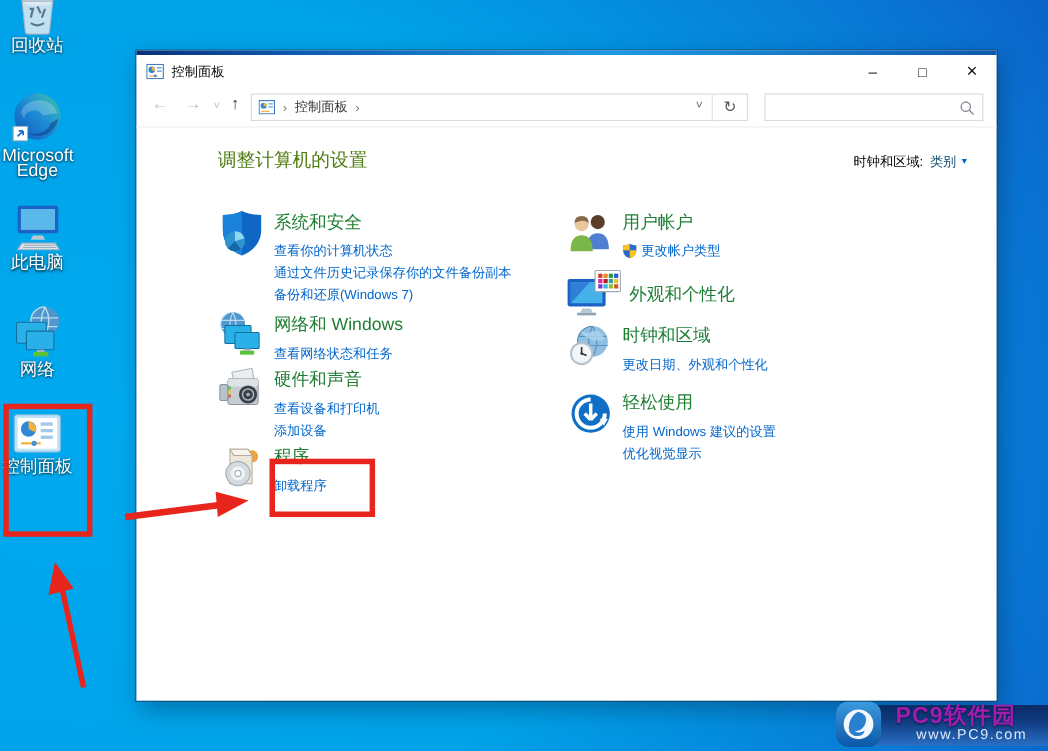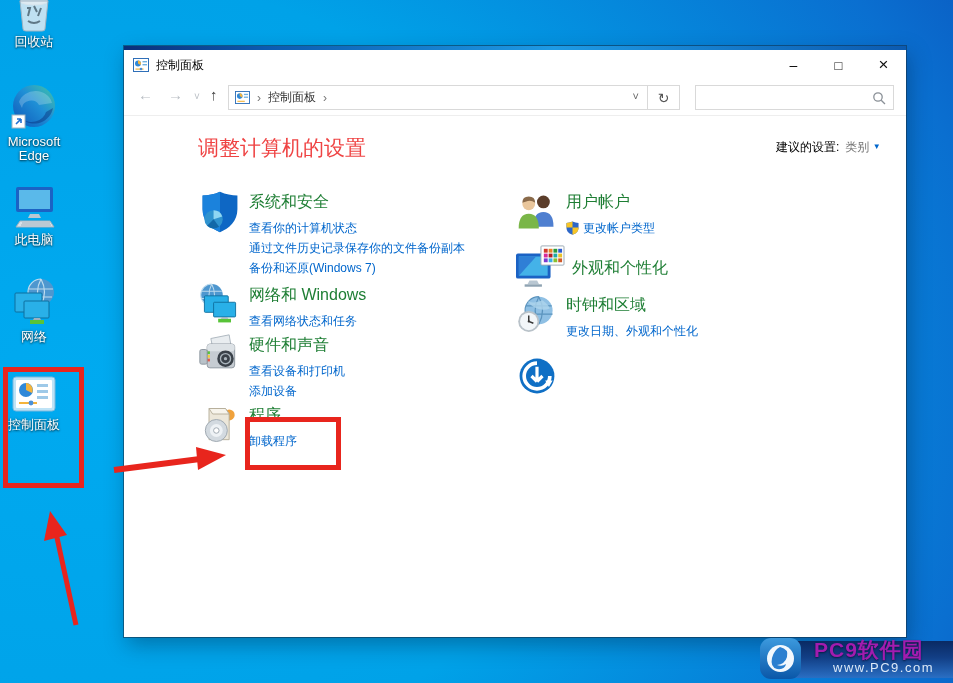--- a/index.html
+++ b/index.html
@@ -15,7 +15,7 @@
   .desk-icon { position:absolute; width:64px; text-align:center; cursor:default; }
   .desk-icon .ic { display:flex; justify-content:center; align-items:flex-end; }
   .desk-icon .lbl {
-    margin-top:3px; font-size:13px; color:#fff; line-height:14px;
+    margin-top:3px; font-size:16px; color:#fff; line-height:14px;
     text-shadow:0 1px 2px rgba(0,0,0,.65), 0 0 3px rgba(0,0,0,.4);
   }
 

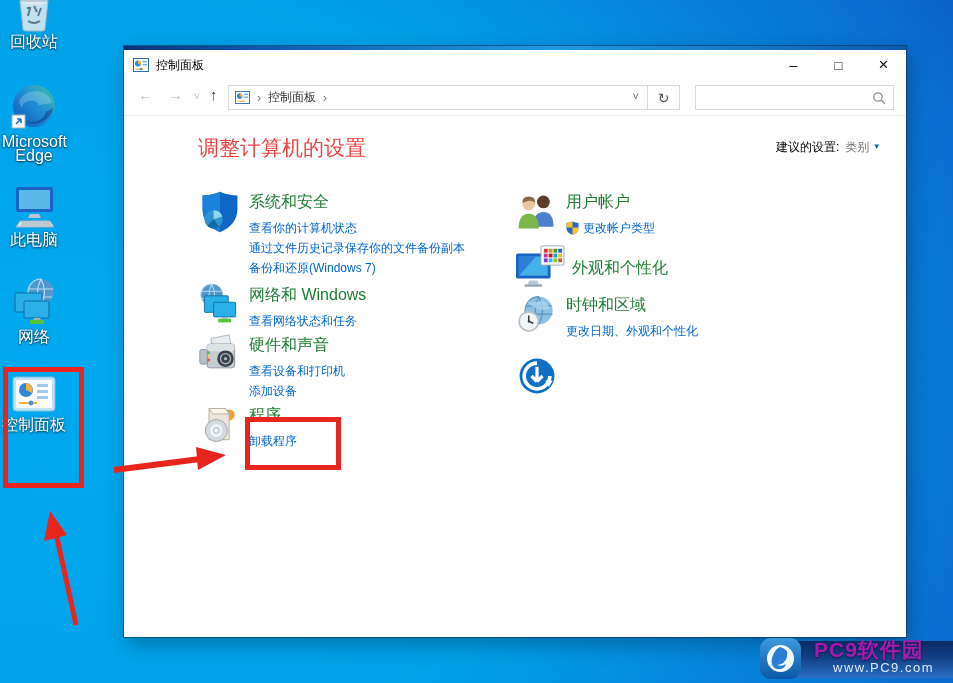--- a/index.html
+++ b/index.html
@@ -58,7 +58,7 @@
   .searchbox svg { position:absolute; right:7px; top:5px; }
 
   
-  .page-heading { position:absolute; left:74px; top:88px; font-size:21px; color:#ef4444; }
+  .page-heading { position:absolute; left:74px; top:88px; font-size:17px; color:#4d7c0f; }
   .viewby { position:absolute; left:652px; top:93px; font-size:12px; color:#000; }
   .viewby .vb-value { color:#737373; cursor:pointer; margin-left:6px;font-family:Liberation Serif, serif; }
   .viewby .vb-caret { color:#0066cc; font-size:8px; vertical-align:2px; }

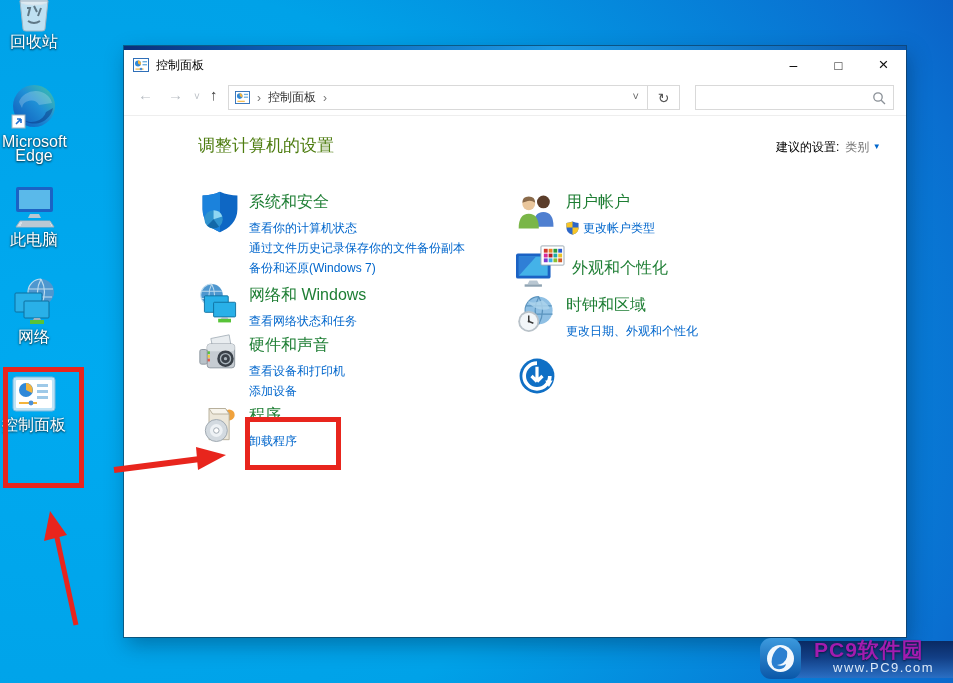--- a/index.html
+++ b/index.html
@@ -223,7 +223,7 @@
 
   <div class="page-heading">调整计算机的设置</div>
   <div class="viewby">
-    <span>建议的设置:</span><span class="vb-value">类别</span>
+    <span>时钟和区域:</span><span class="vb-value">类别</span>
     <span class="vb-caret">▼</span>
   </div>
 

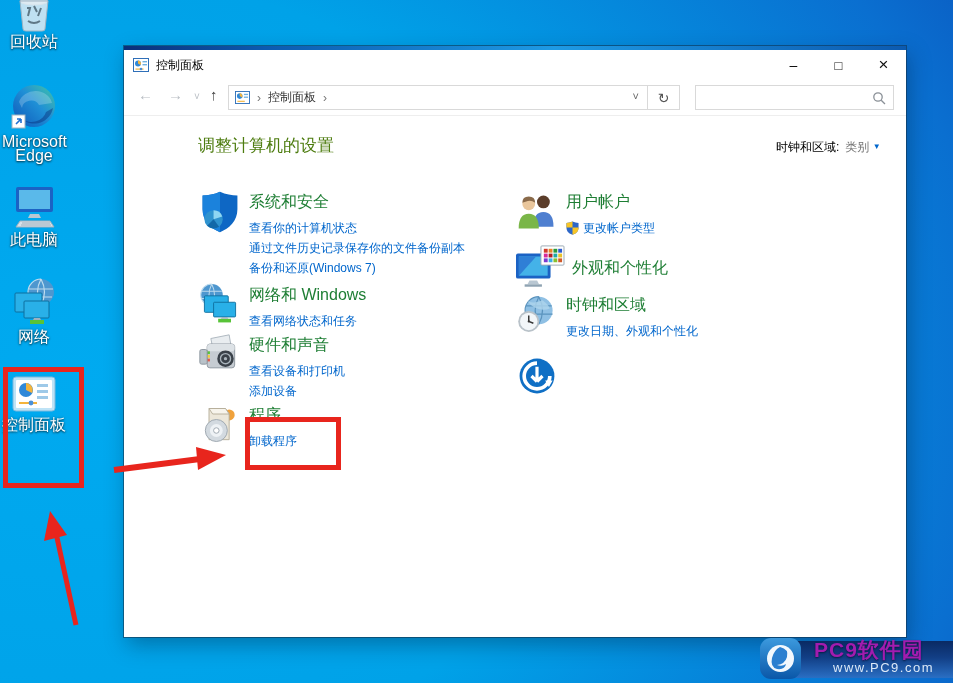--- a/index.html
+++ b/index.html
@@ -60,7 +60,7 @@
   
   .page-heading { position:absolute; left:74px; top:88px; font-size:17px; color:#4d7c0f; }
   .viewby { position:absolute; left:652px; top:93px; font-size:12px; color:#000; }
-  .viewby .vb-value { color:#737373; cursor:pointer; margin-left:6px;font-family:Liberation Serif, serif; }
+  .viewby .vb-value { color:#0c4a6e; cursor:pointer; margin-left:6px;font-family:Liberation Serif, serif; }
   .viewby .vb-caret { color:#0066cc; font-size:8px; vertical-align:2px; }
 
   .cat { position:absolute; display:flex; }

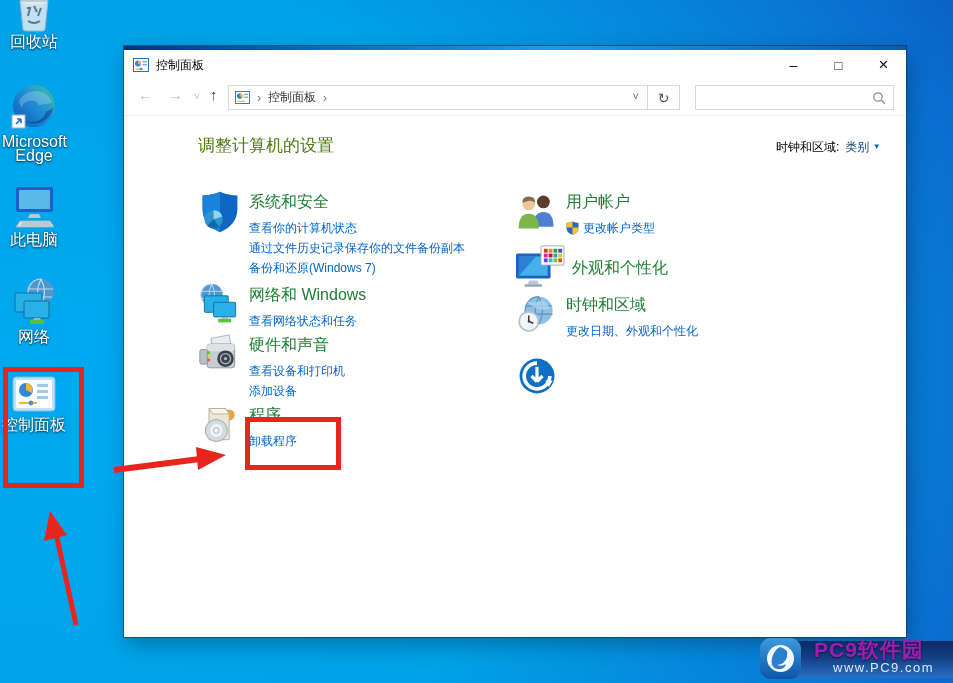--- a/index.html
+++ b/index.html
@@ -379,6 +379,11 @@
         <path d="M33 29 L41 29 L37 36 Z" fill="#fff"></path>
       </svg>
     </div>
+    <div class="cat-text">
+      <a class="cat-title">轻松使用</a>
+      <a class="cat-link">使用 Windows 建议的设置</a>
+      <a class="cat-link">优化视觉显示</a>
+    </div>
   </div>
 </div>
 

